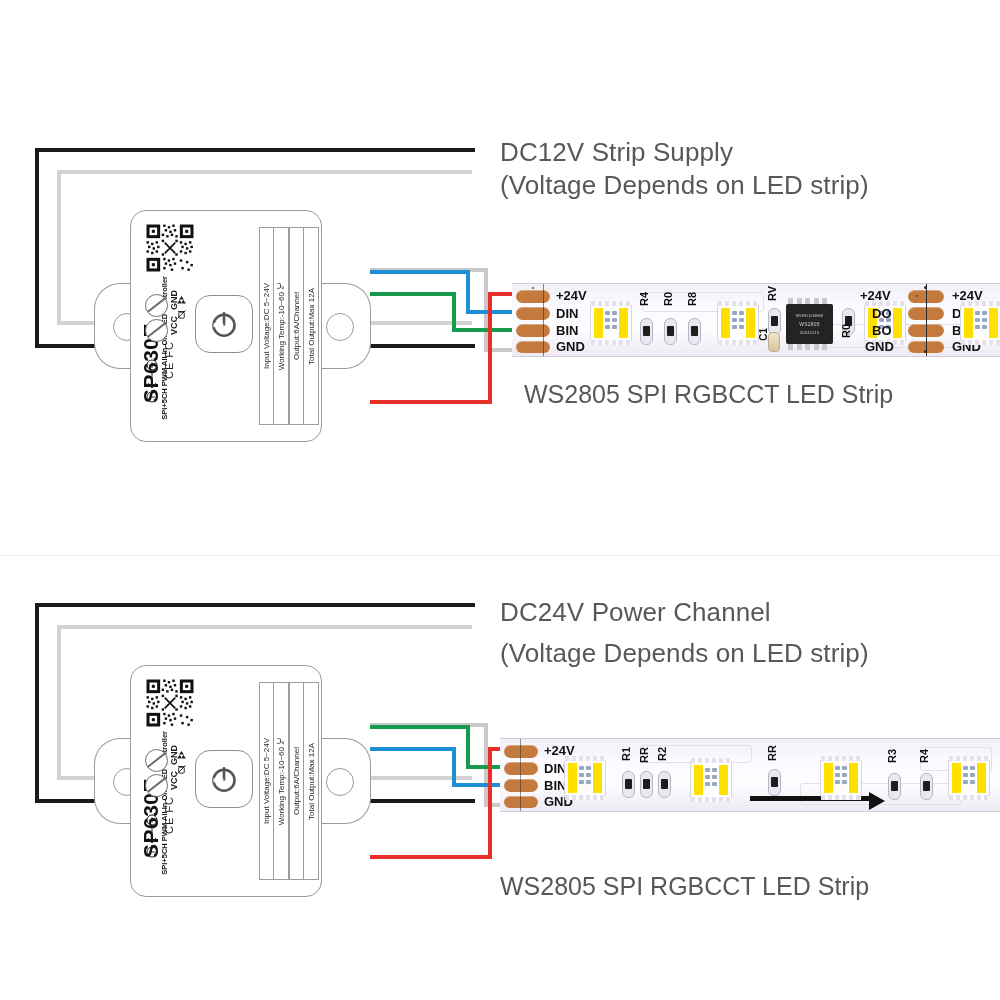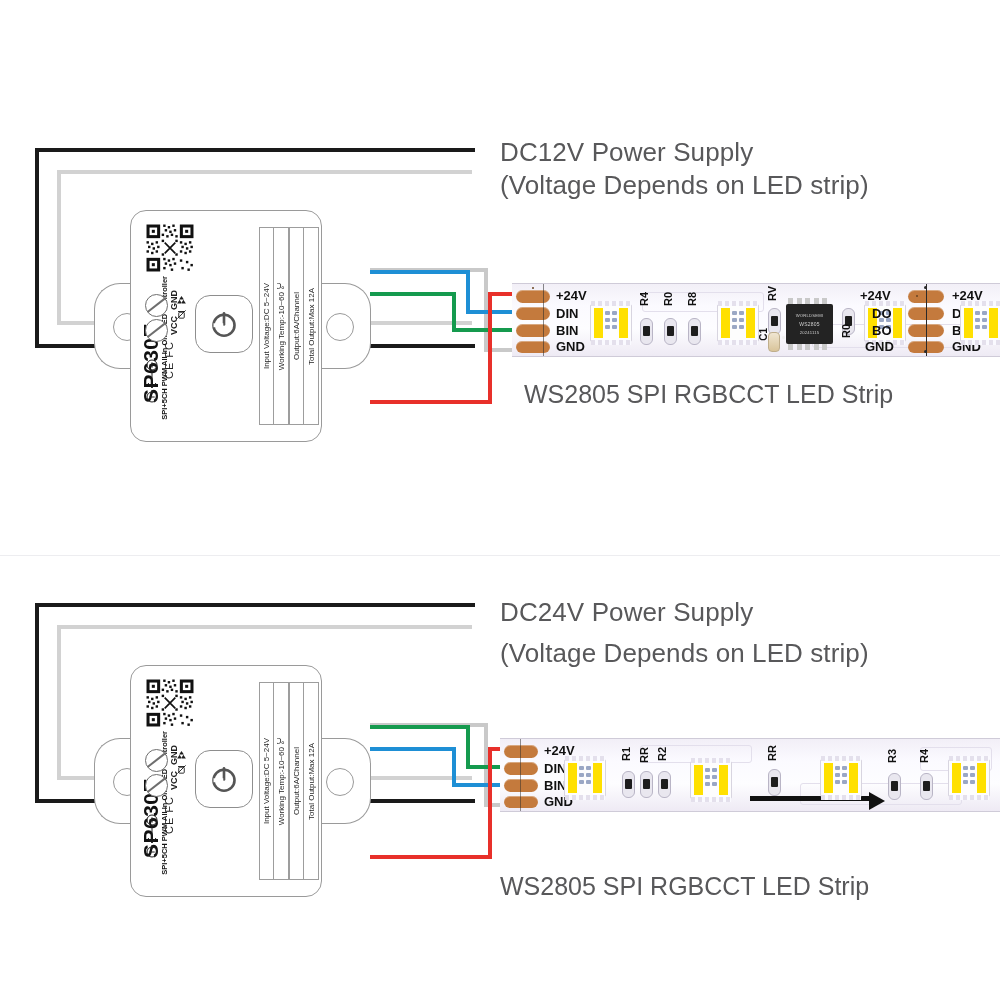--- a/index.html
+++ b/index.html
@@ -120,7 +120,7 @@
 
   <div>
 
-    <div class="heading" style="left:500px;top:136px;">DC12V Power Supply</div>
+    <div class="heading" style="left:500px;top:136px;">DC12V Strip Supply</div>
     <div class="heading" style="left:500px;top:169px;">(Voltage Depends on LED strip)</div>
 
     <div class="ps-wire ps-black" style="left:35px;top:148px;width:440px;height:200px;"></div>

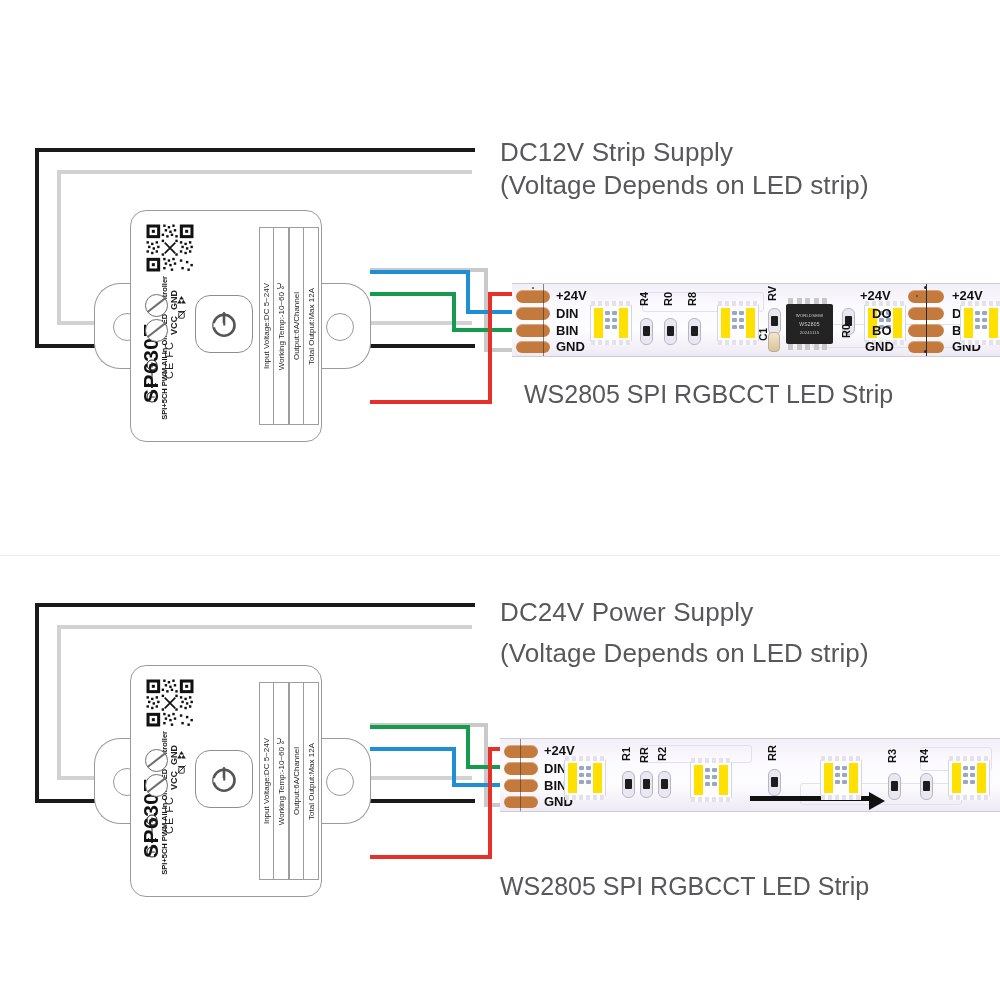--- a/index.html
+++ b/index.html
@@ -428,7 +428,7 @@
 
   <div>
 
-    <div class="heading" style="left:500px;top:596px;">DC24V Power Supply</div>
+    <div class="heading" style="left:500px;top:596px;">DC24V Power Channel</div>
     <div class="heading" style="left:500px;top:637px;">(Voltage Depends on LED strip)</div>
 
     <div class="ps-wire ps-black" style="left:35px;top:603px;width:440px;height:200px;"></div>

